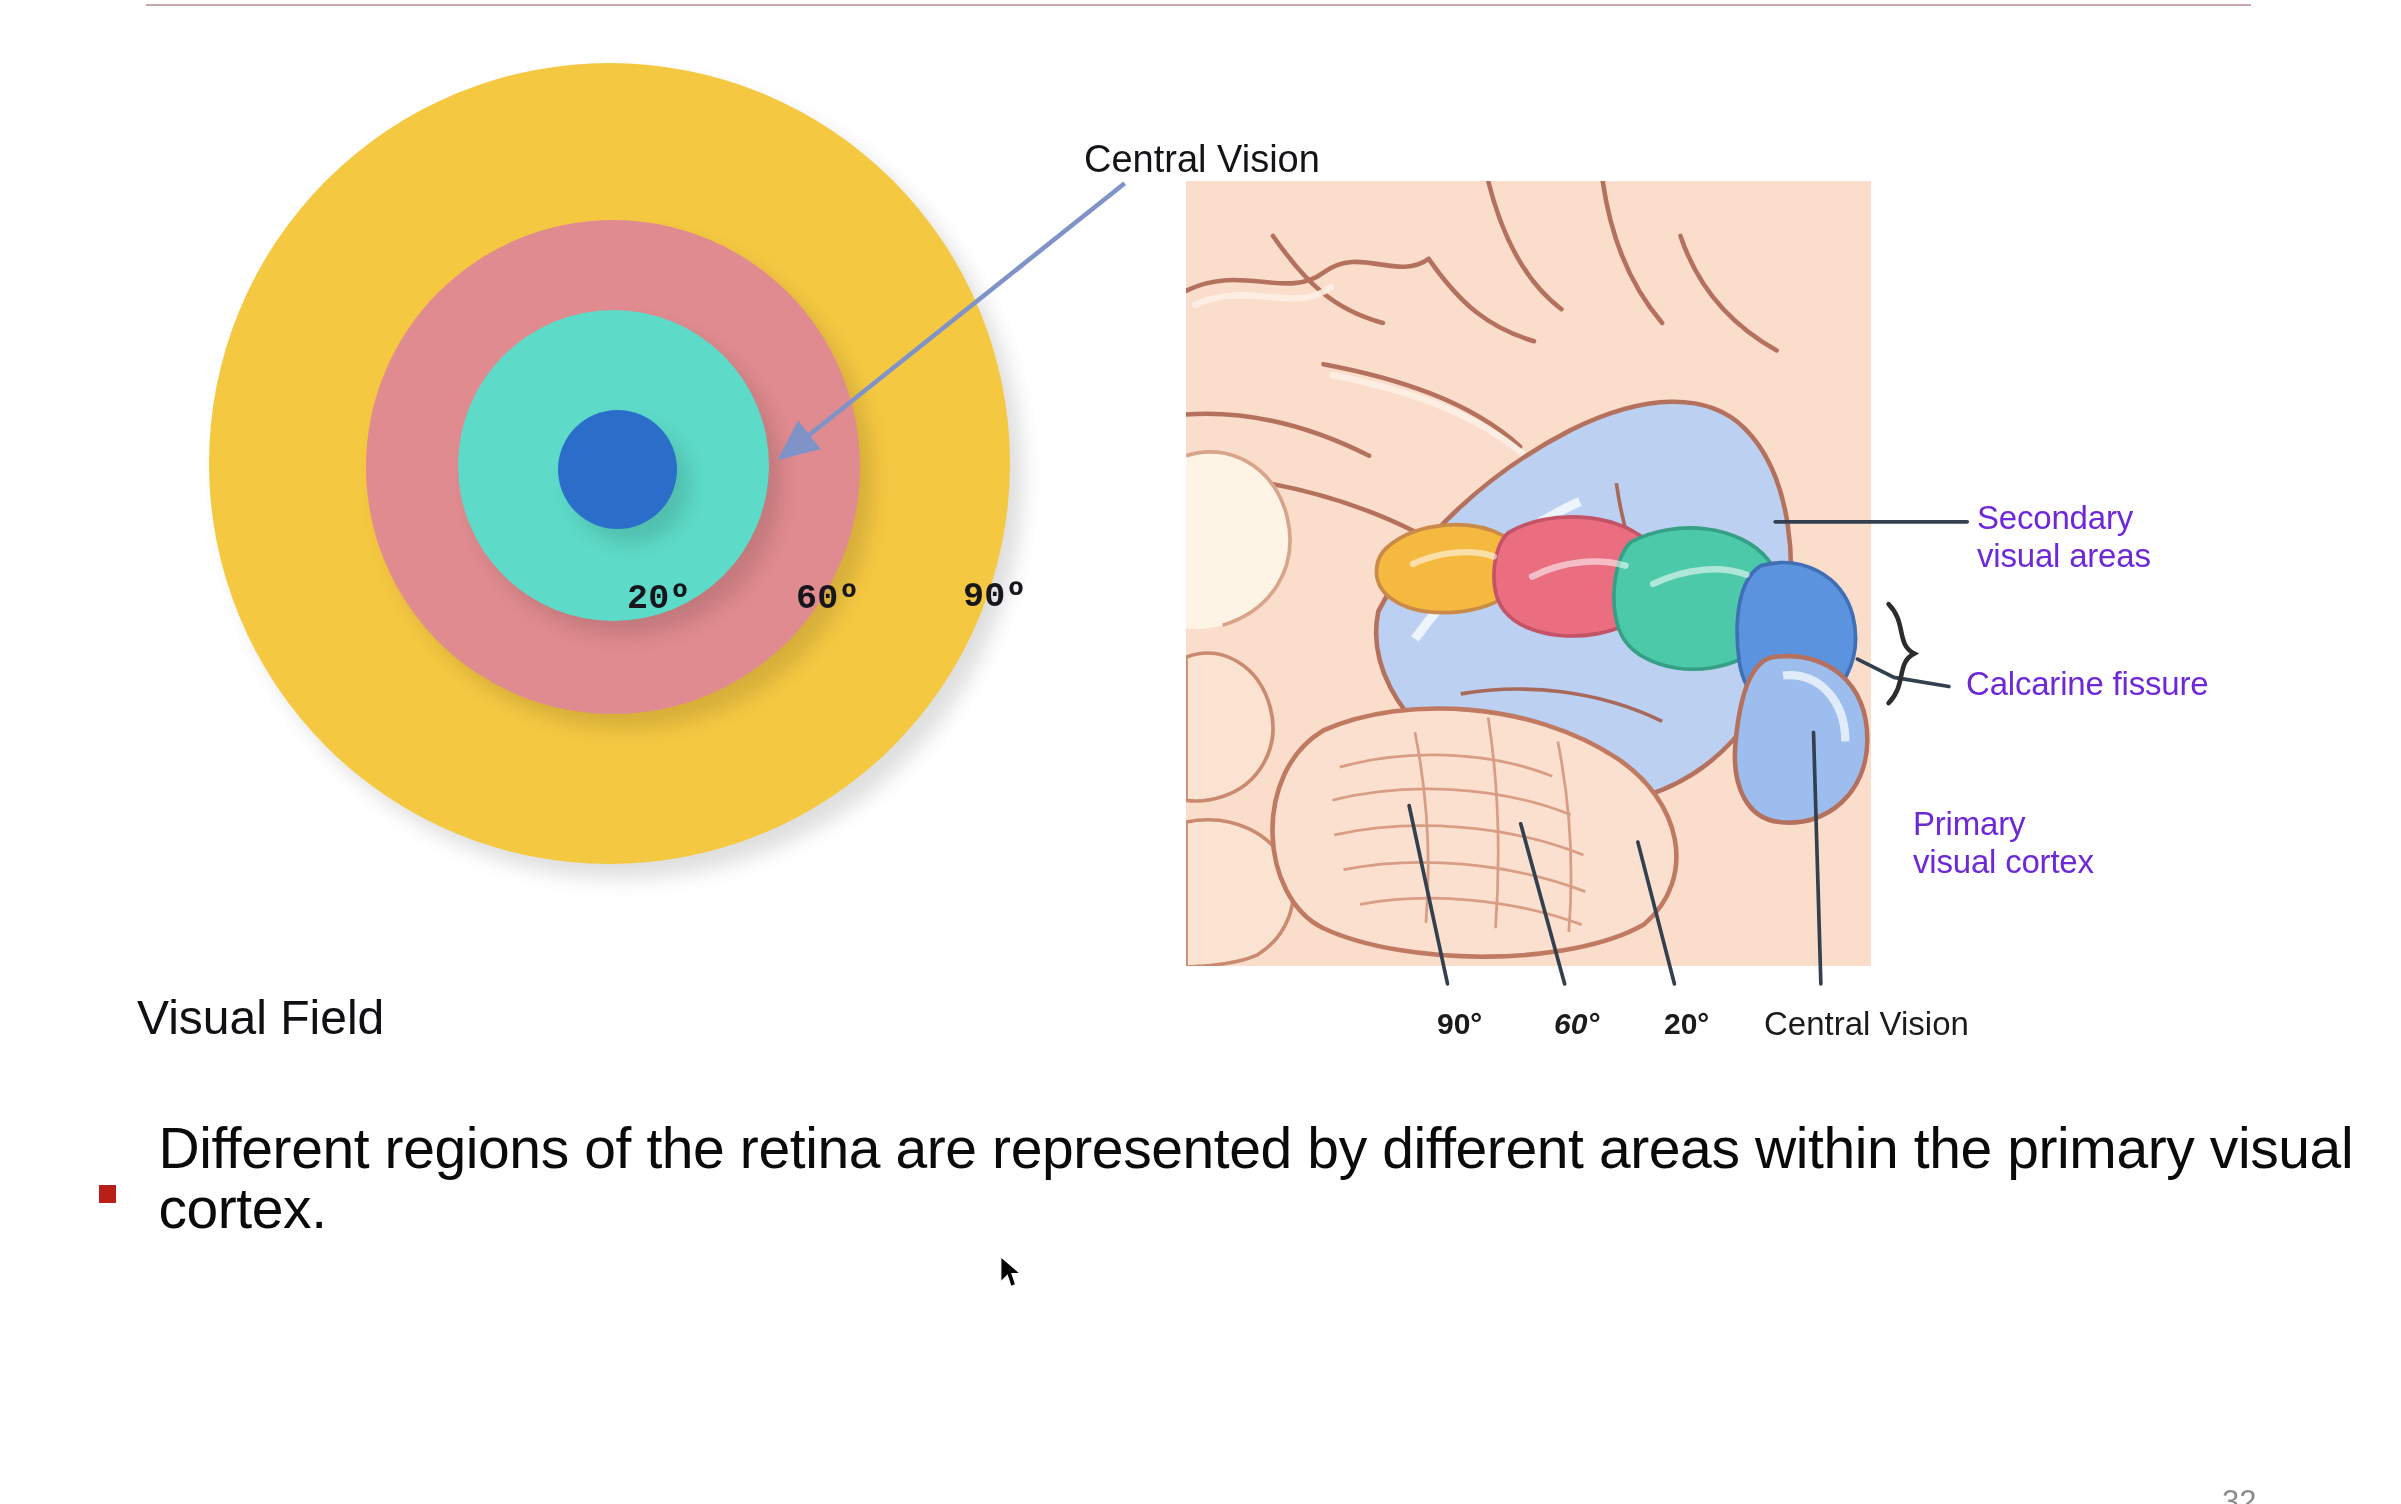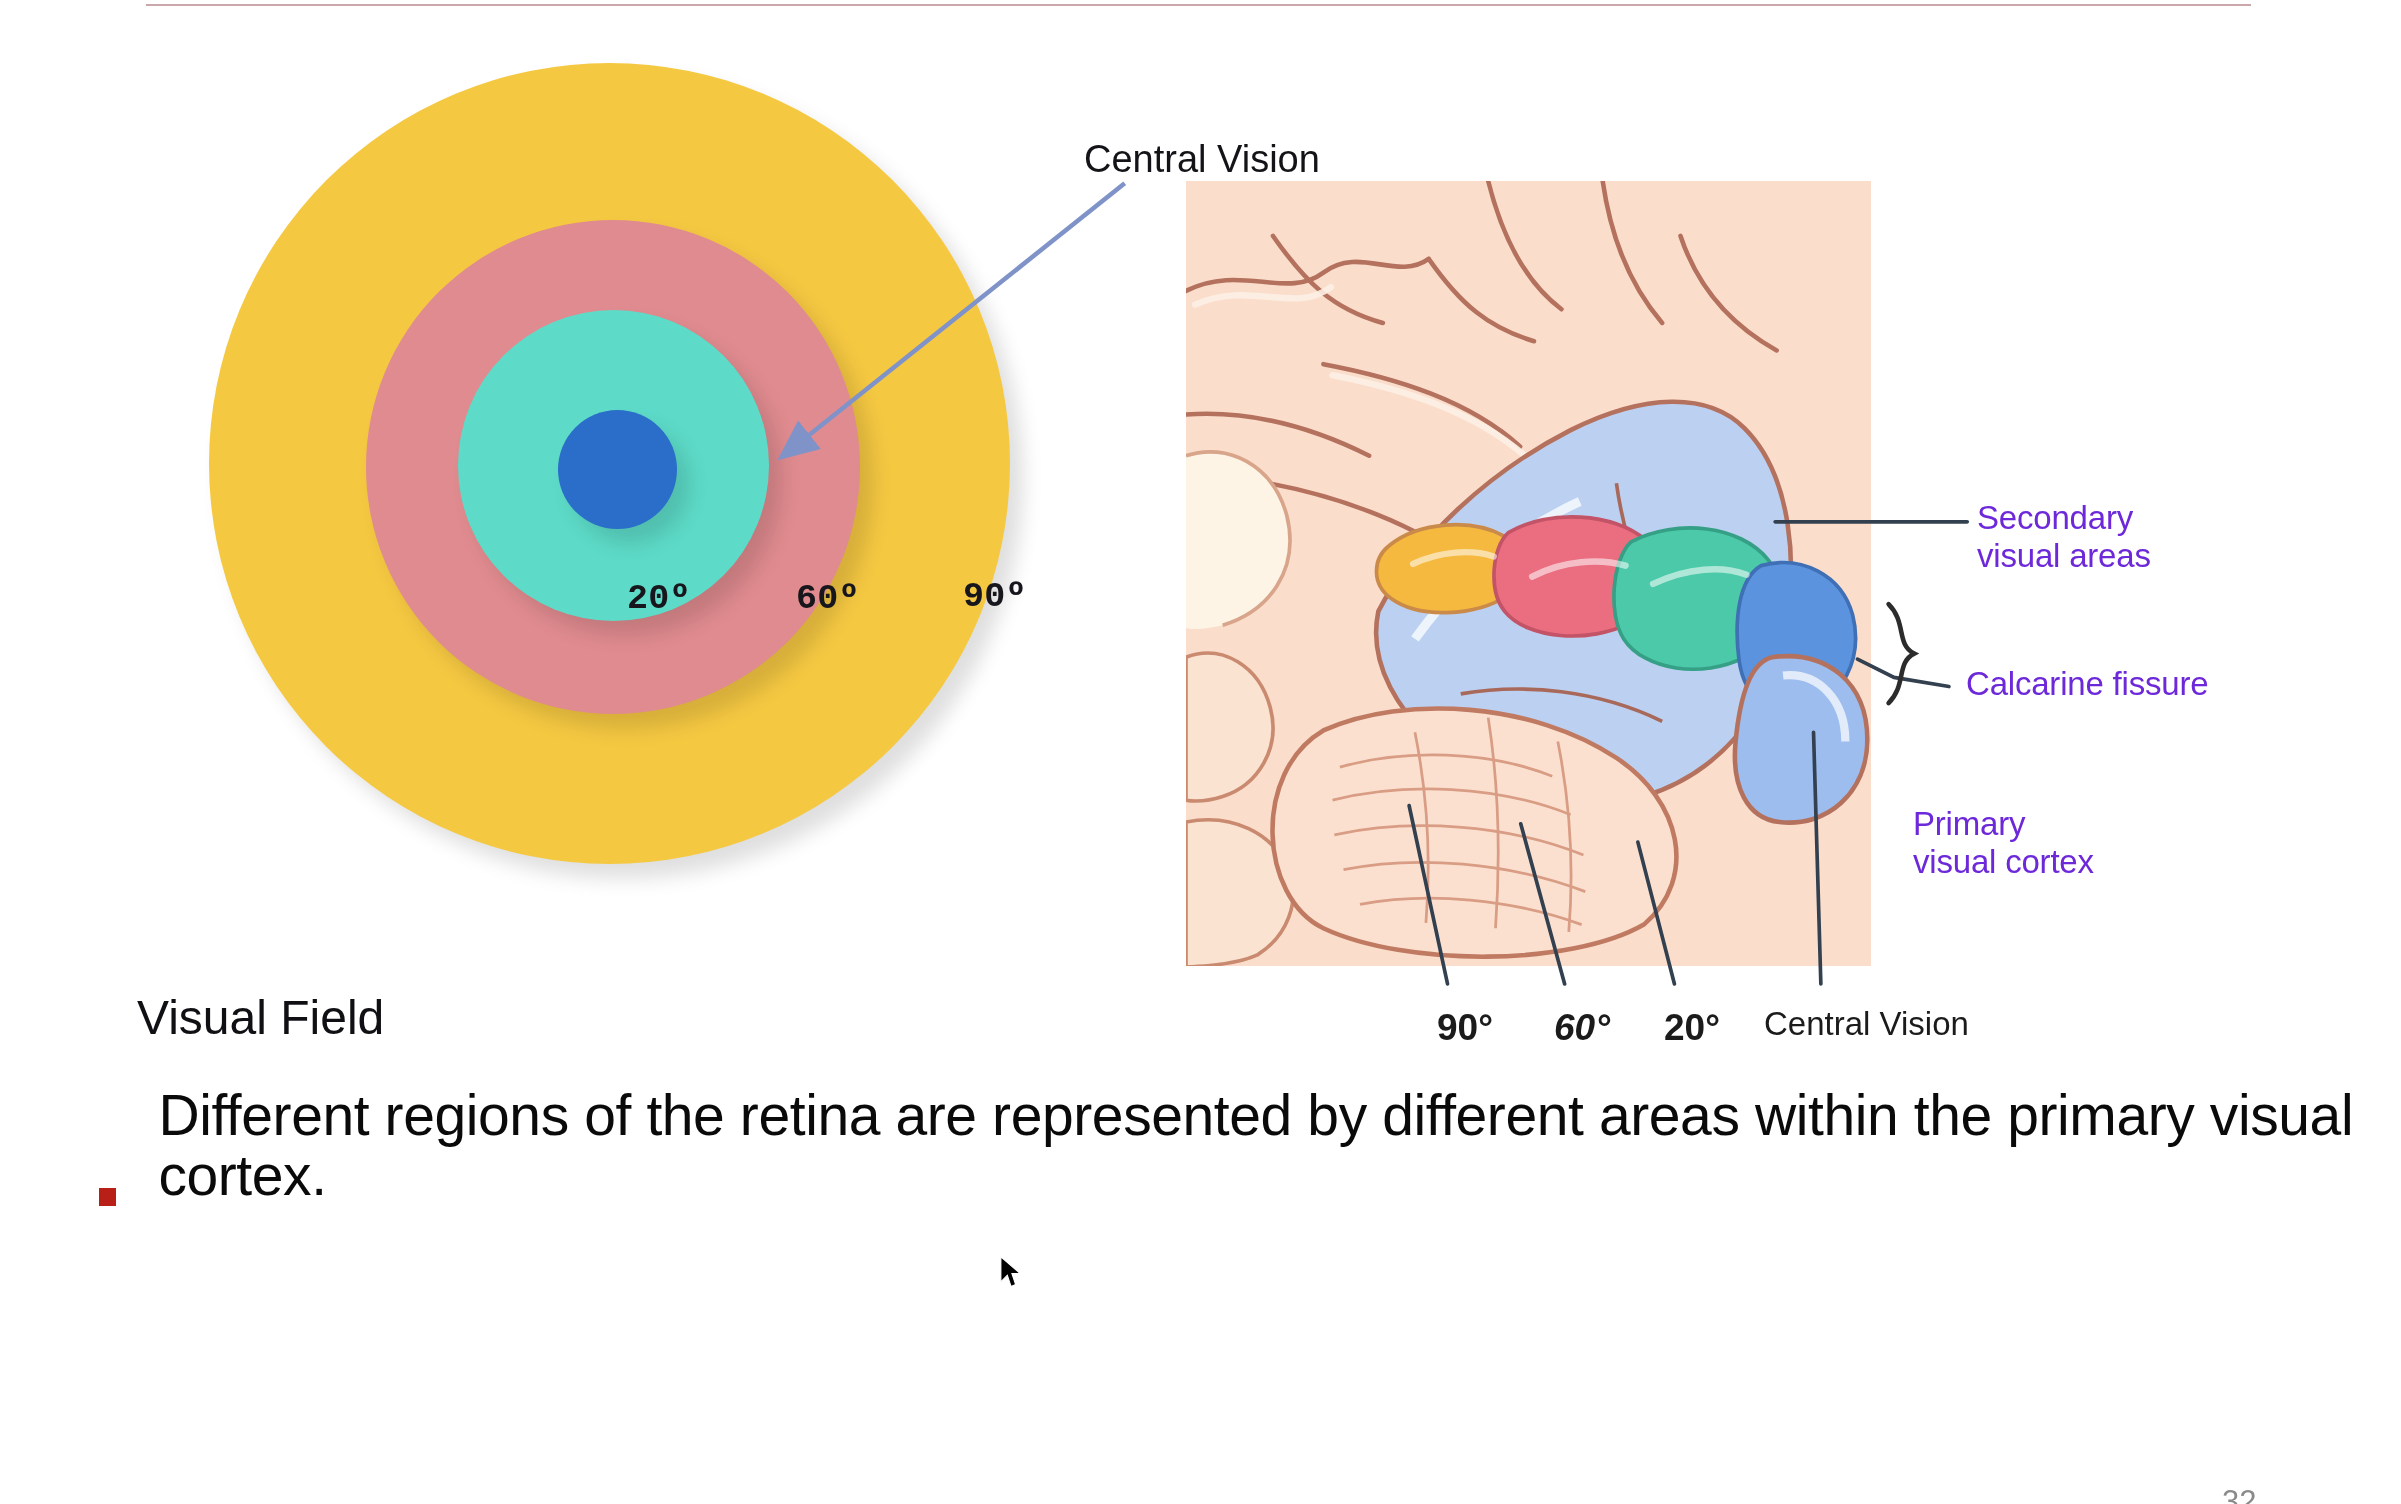--- a/index.html
+++ b/index.html
@@ -150,7 +150,7 @@
   .deg-label {
     position: absolute;
     color: #1b1b1b;
-    font-size: 37px;
+    font-size: 30px;
     font-weight: 600;
     white-space: nowrap;
   }

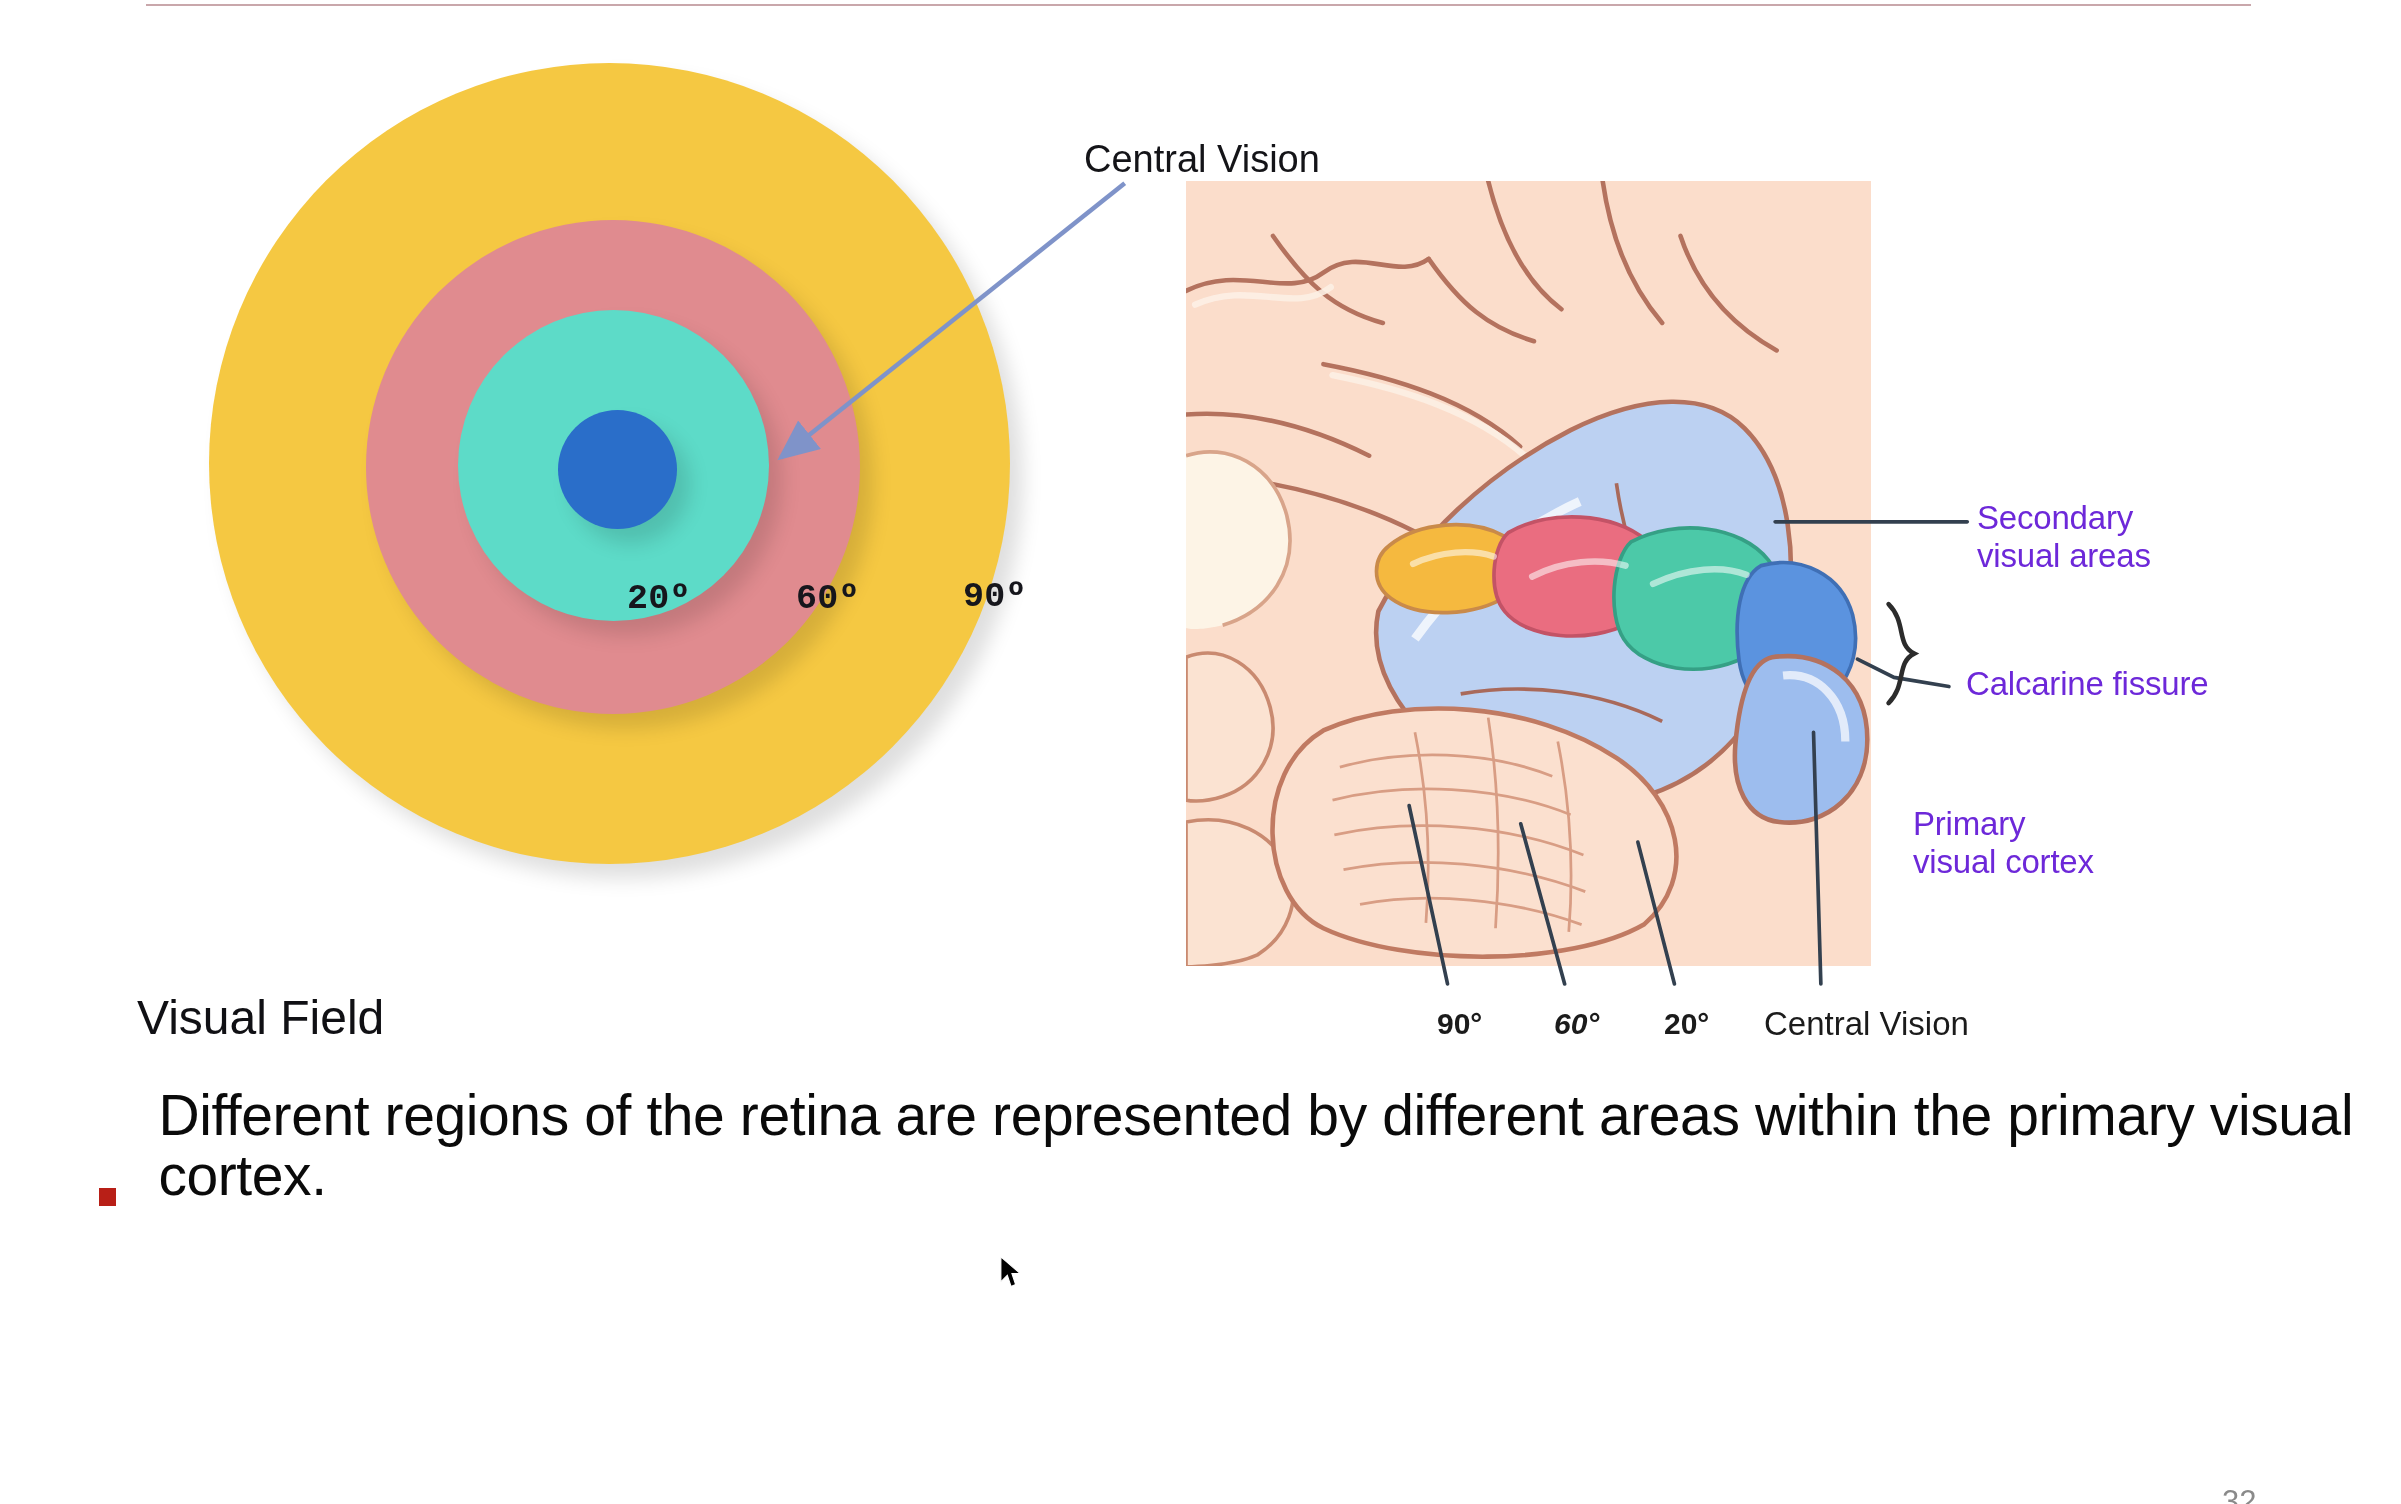--- a/index.html
+++ b/index.html
@@ -178,8 +178,9 @@
   .bullet-row {
     position: relative;
     display: flex;
-    align-items: flex-end;
+    align-items: center;
     margin-bottom: 13px;
+    margin-top: 33px;
   }
   .bullet-mark {
     flex: 0 0 auto;

